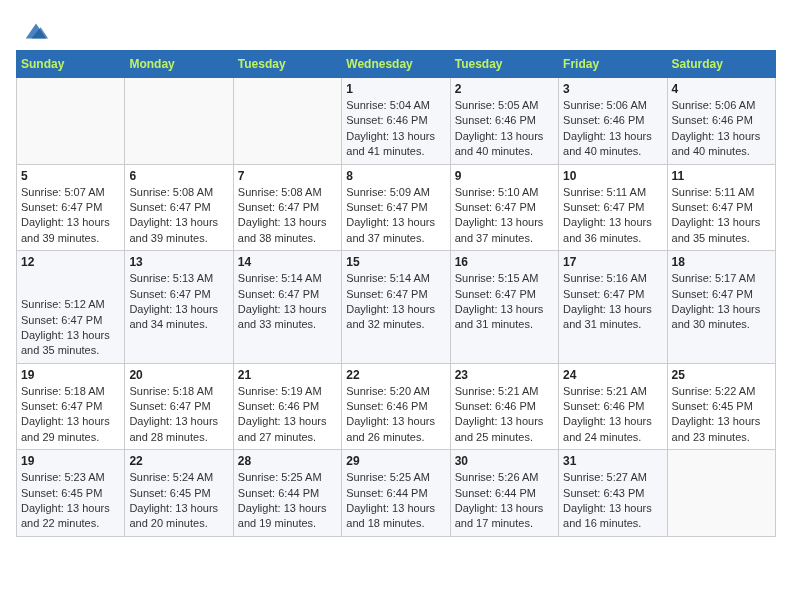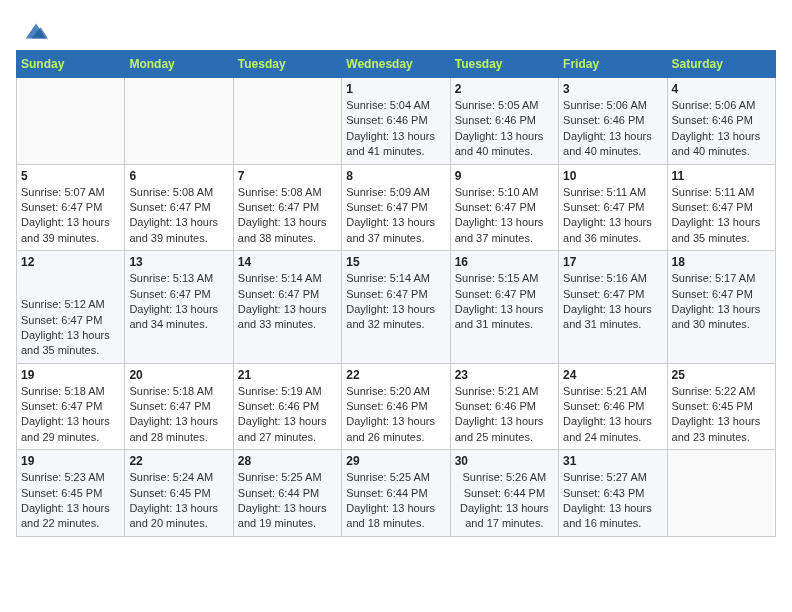--- a/index.html
+++ b/index.html
@@ -351,7 +351,7 @@
           </td>
           <td>
             <span class="day-number">30</span>
-            <div class="day-info" style="white-space: pre-line; text-align: center;">Sunrise: 5:26 AM
+            <div class="day-info" style="white-space: pre-line;">Sunrise: 5:26 AM
 Sunset: 6:44 PM
 Daylight: 13 hours
 and 17 minutes.</div>

